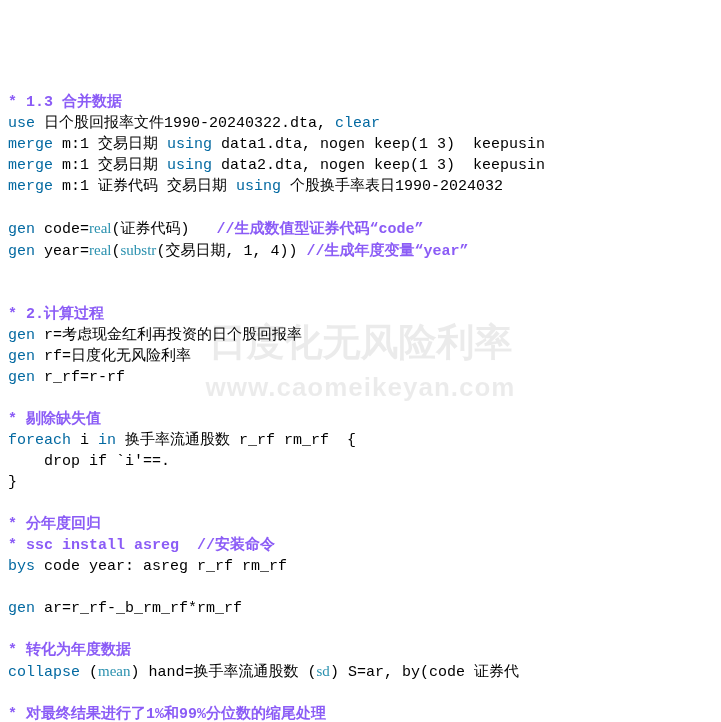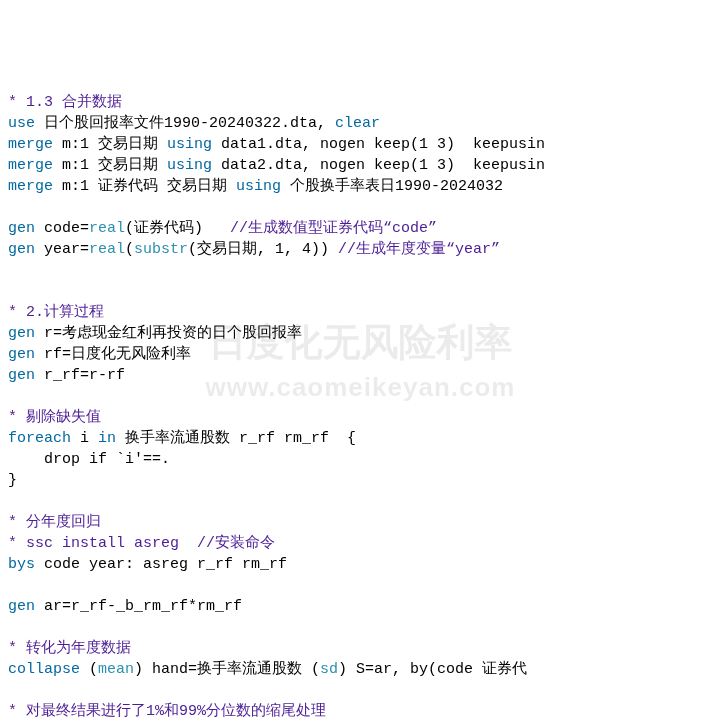--- a/index.html
+++ b/index.html
@@ -18,7 +18,7 @@
     box-sizing: border-box;
   }
   .kw { color: #0369a1; }
-  .cm { color: #4c1d95; }
+  .cm { color: #8b5cf6; font-weight: bold; }
   .fn { color: #2b91af; }
   .watermark {
     position: absolute;

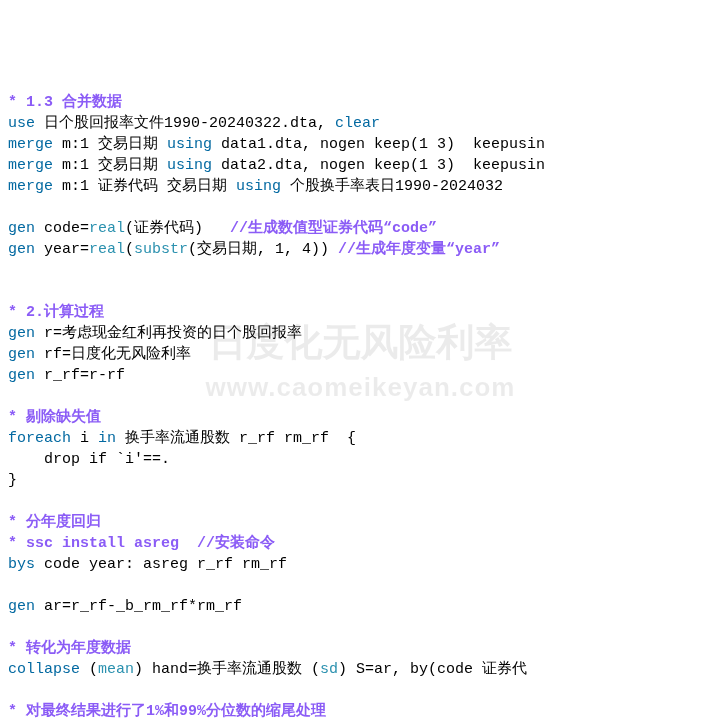--- a/index.html
+++ b/index.html
@@ -19,7 +19,7 @@
   }
   .kw { color: #0369a1; }
   .cm { color: #8b5cf6; font-weight: bold; }
-  .fn { color: #2b91af; }
+  .fn { color: #2b91af; font-family: Liberation Serif, serif; }
   .watermark {
     position: absolute;
     left: 50%;

